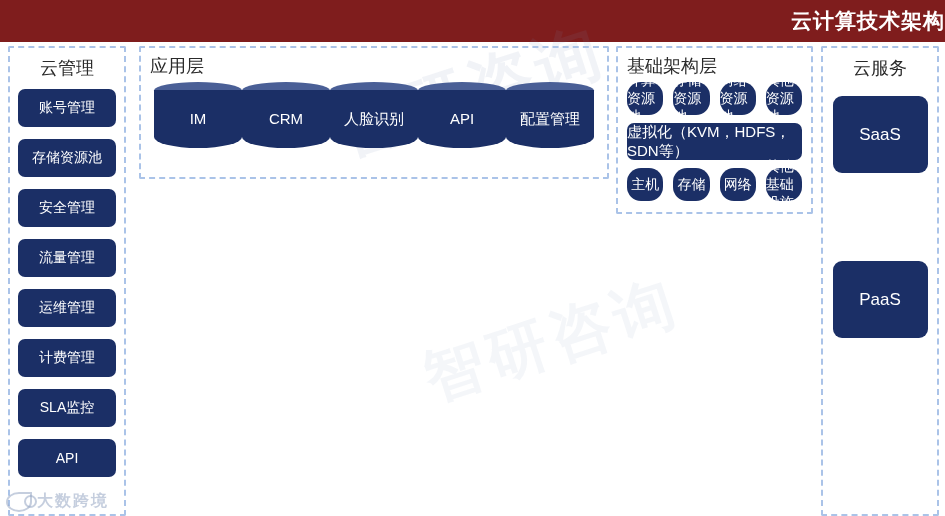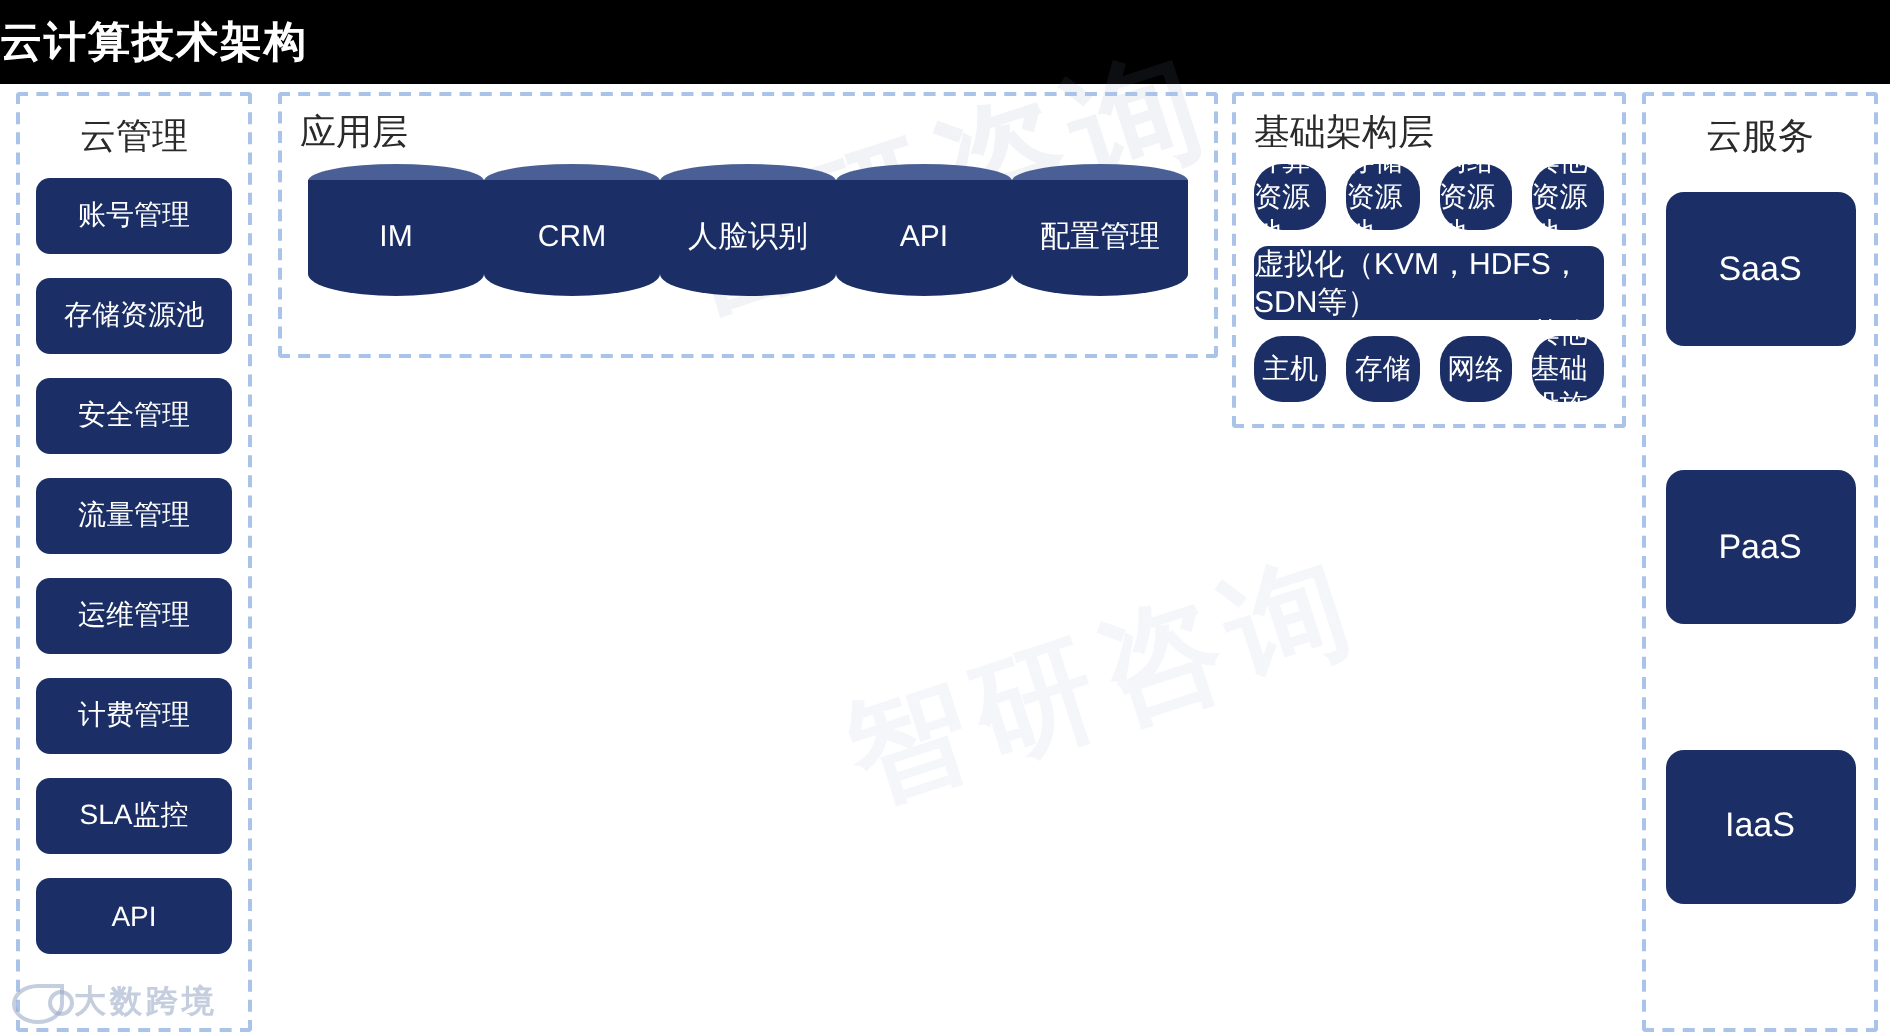--- a/index.html
+++ b/index.html
@@ -14,8 +14,8 @@
   
   .banner {
     height: 42px;
-    background: #000000;
-    display: flex; align-items: center; justify-content: flex-start;
+    background: #7f1d1d;
+    display: flex; align-items: center; justify-content: flex-end;
     color: #ffffff;
     font-size: 21px;
     font-weight: bold;

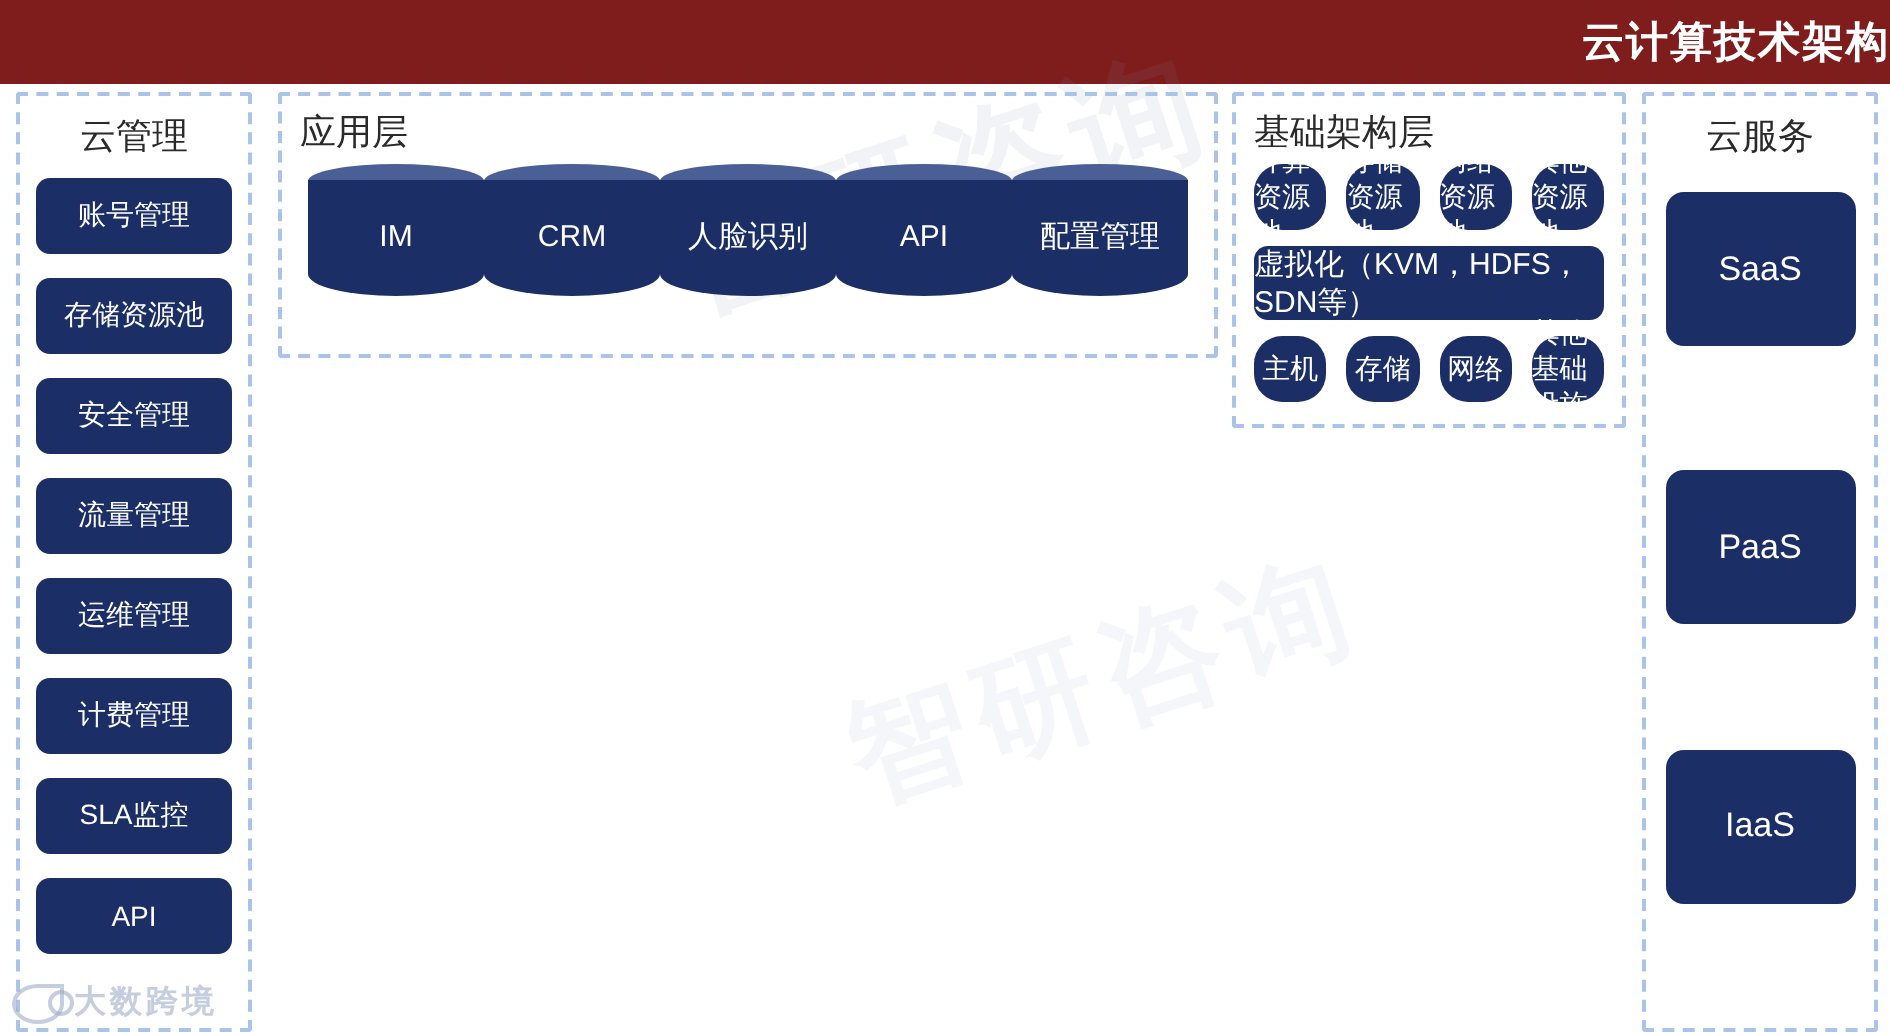--- a/index.html
+++ b/index.html
@@ -301,7 +301,6 @@
     <div class="svc-spacer"></div>
     <div class="svc-box">PaaS</div>
     <div class="svc-spacer"></div>
-    <div class="svc-box">IaaS</div>
     <div class="svc-spacer"></div>
   </div>
 

